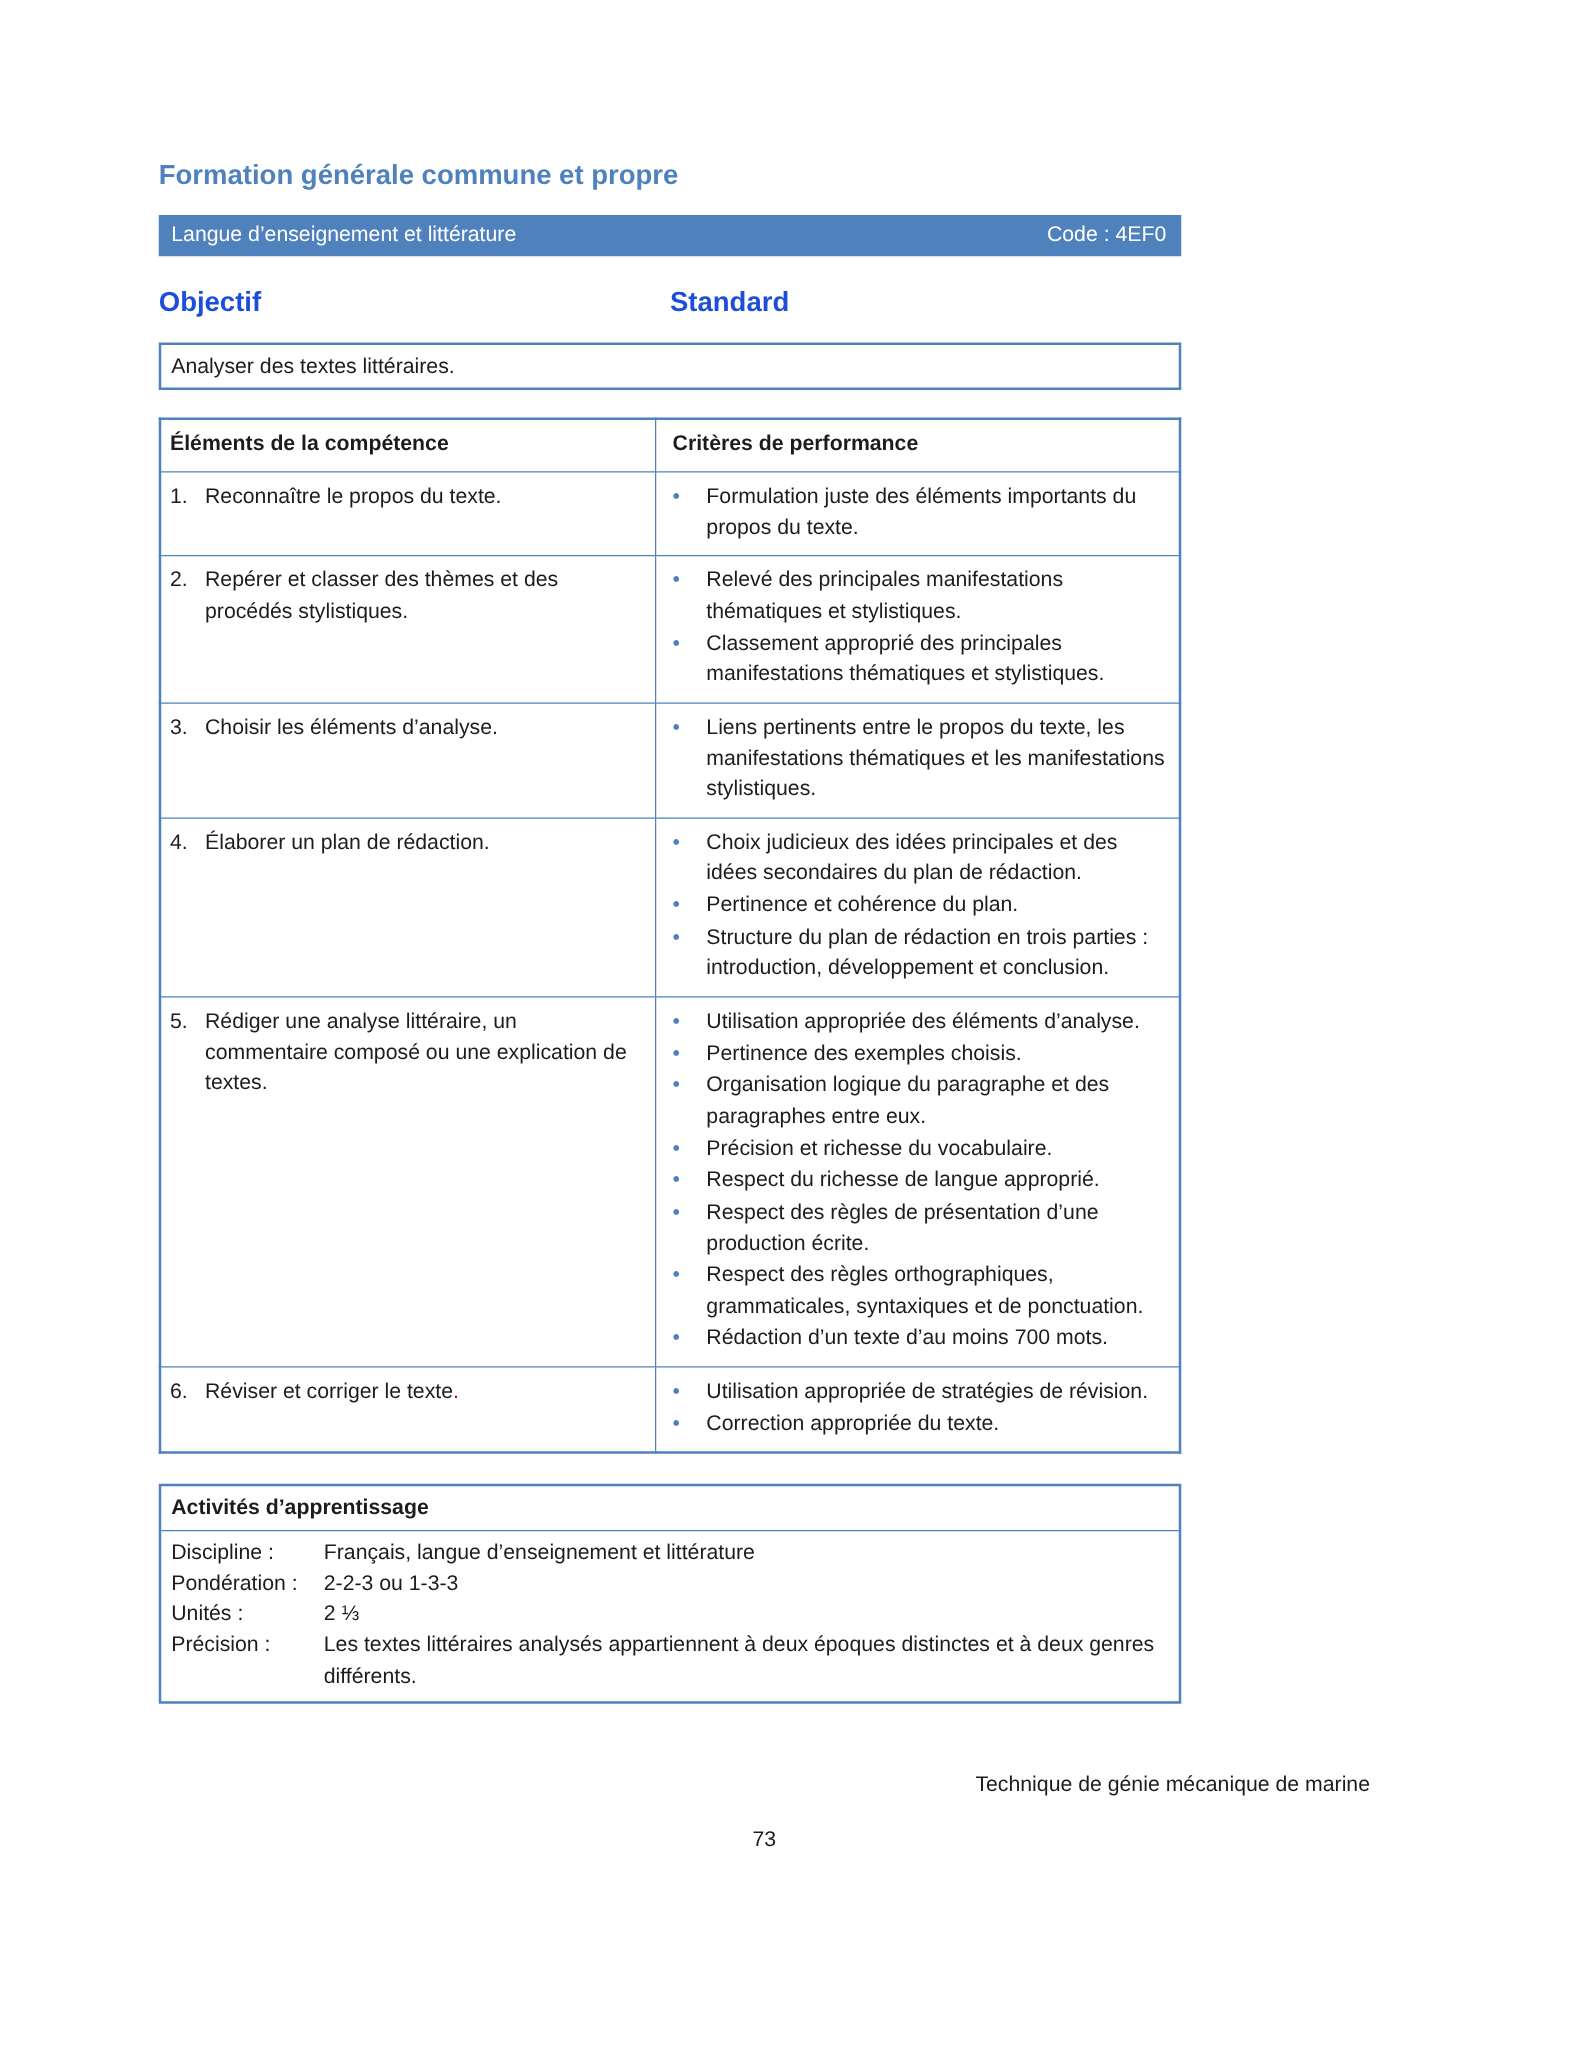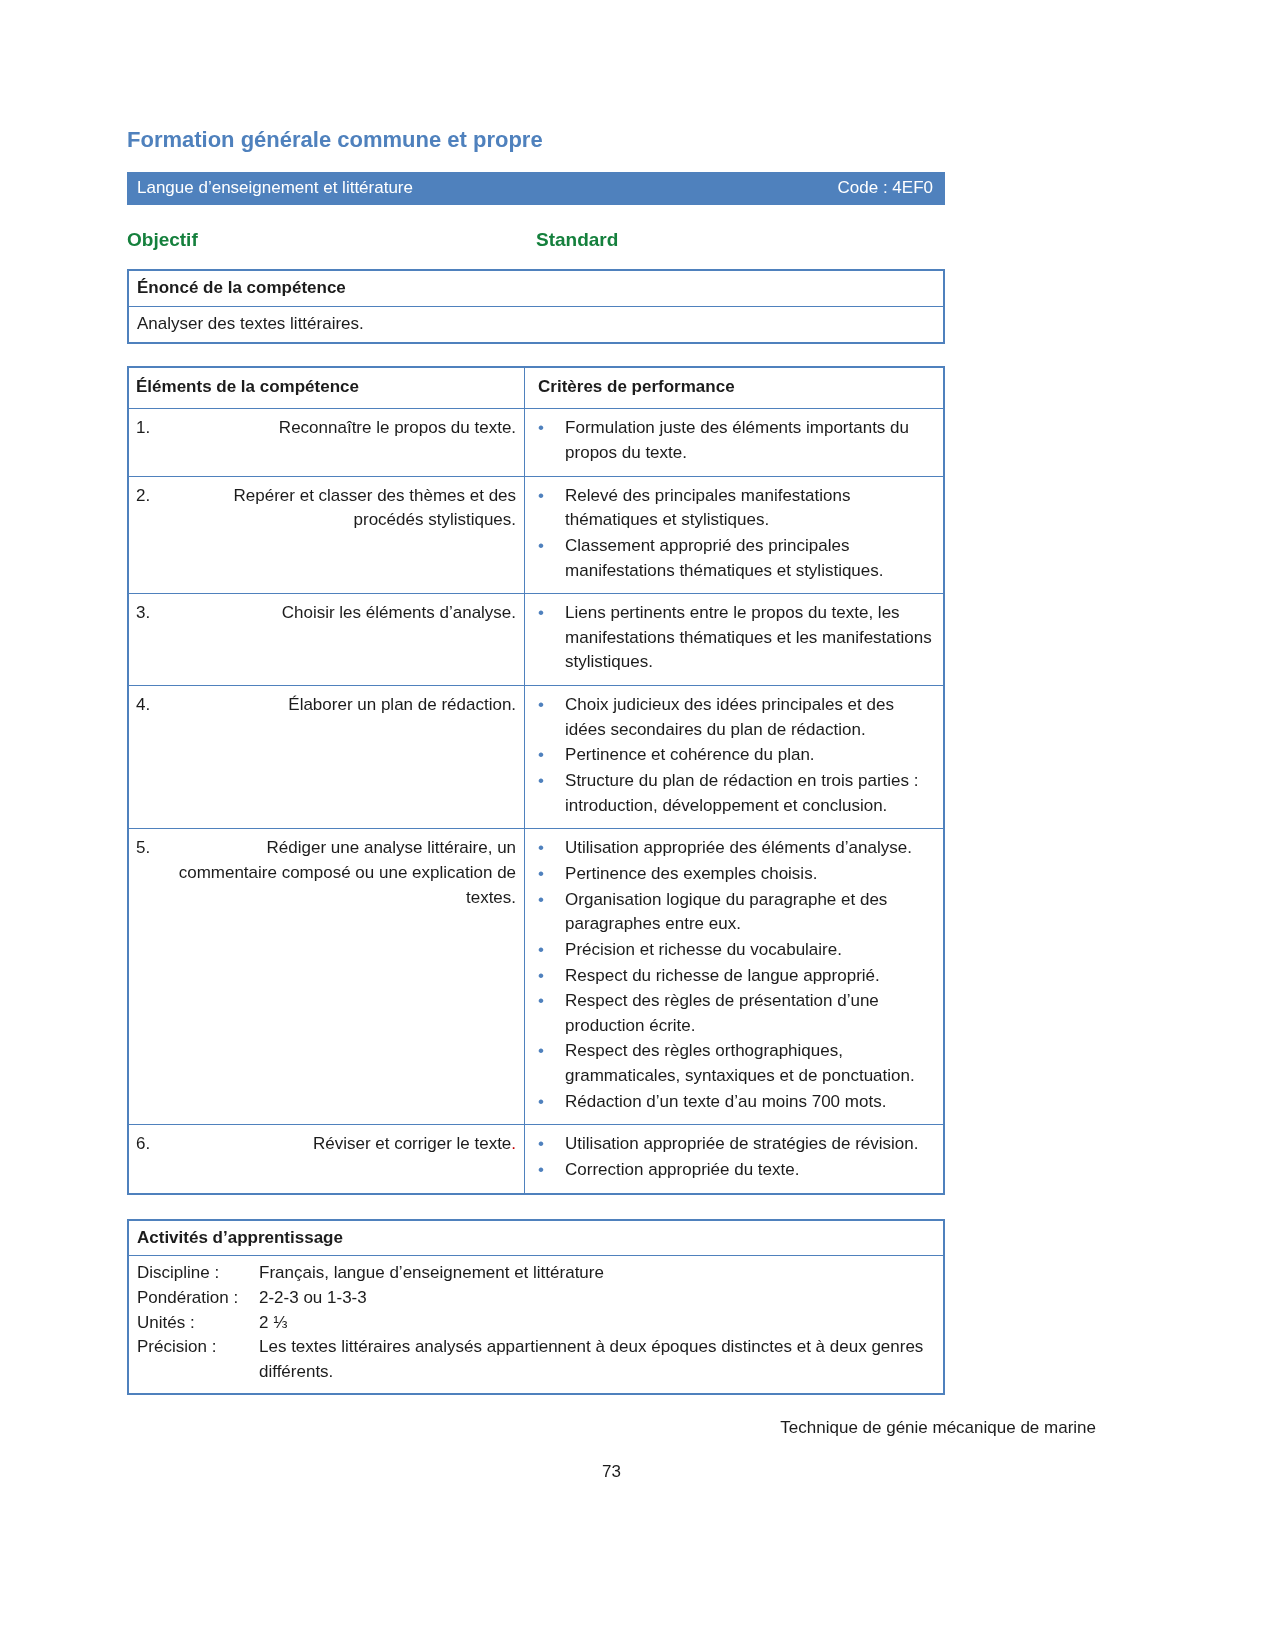--- a/index.html
+++ b/index.html
@@ -23,7 +23,7 @@
   }
 
   .obj-std { display:flex; margin-top:21px; margin-bottom:16px; }
-  .obj-std .col { width:50%; font-size:19px; font-weight:bold; color:#15803d; }
+  .obj-std .col { width:50%; font-size:22px; font-weight:bold; color:#1d4ed8; }
 
   .box { border:2px solid #4f81bd; margin-bottom:22px; background:#fff; }
   .box-header {

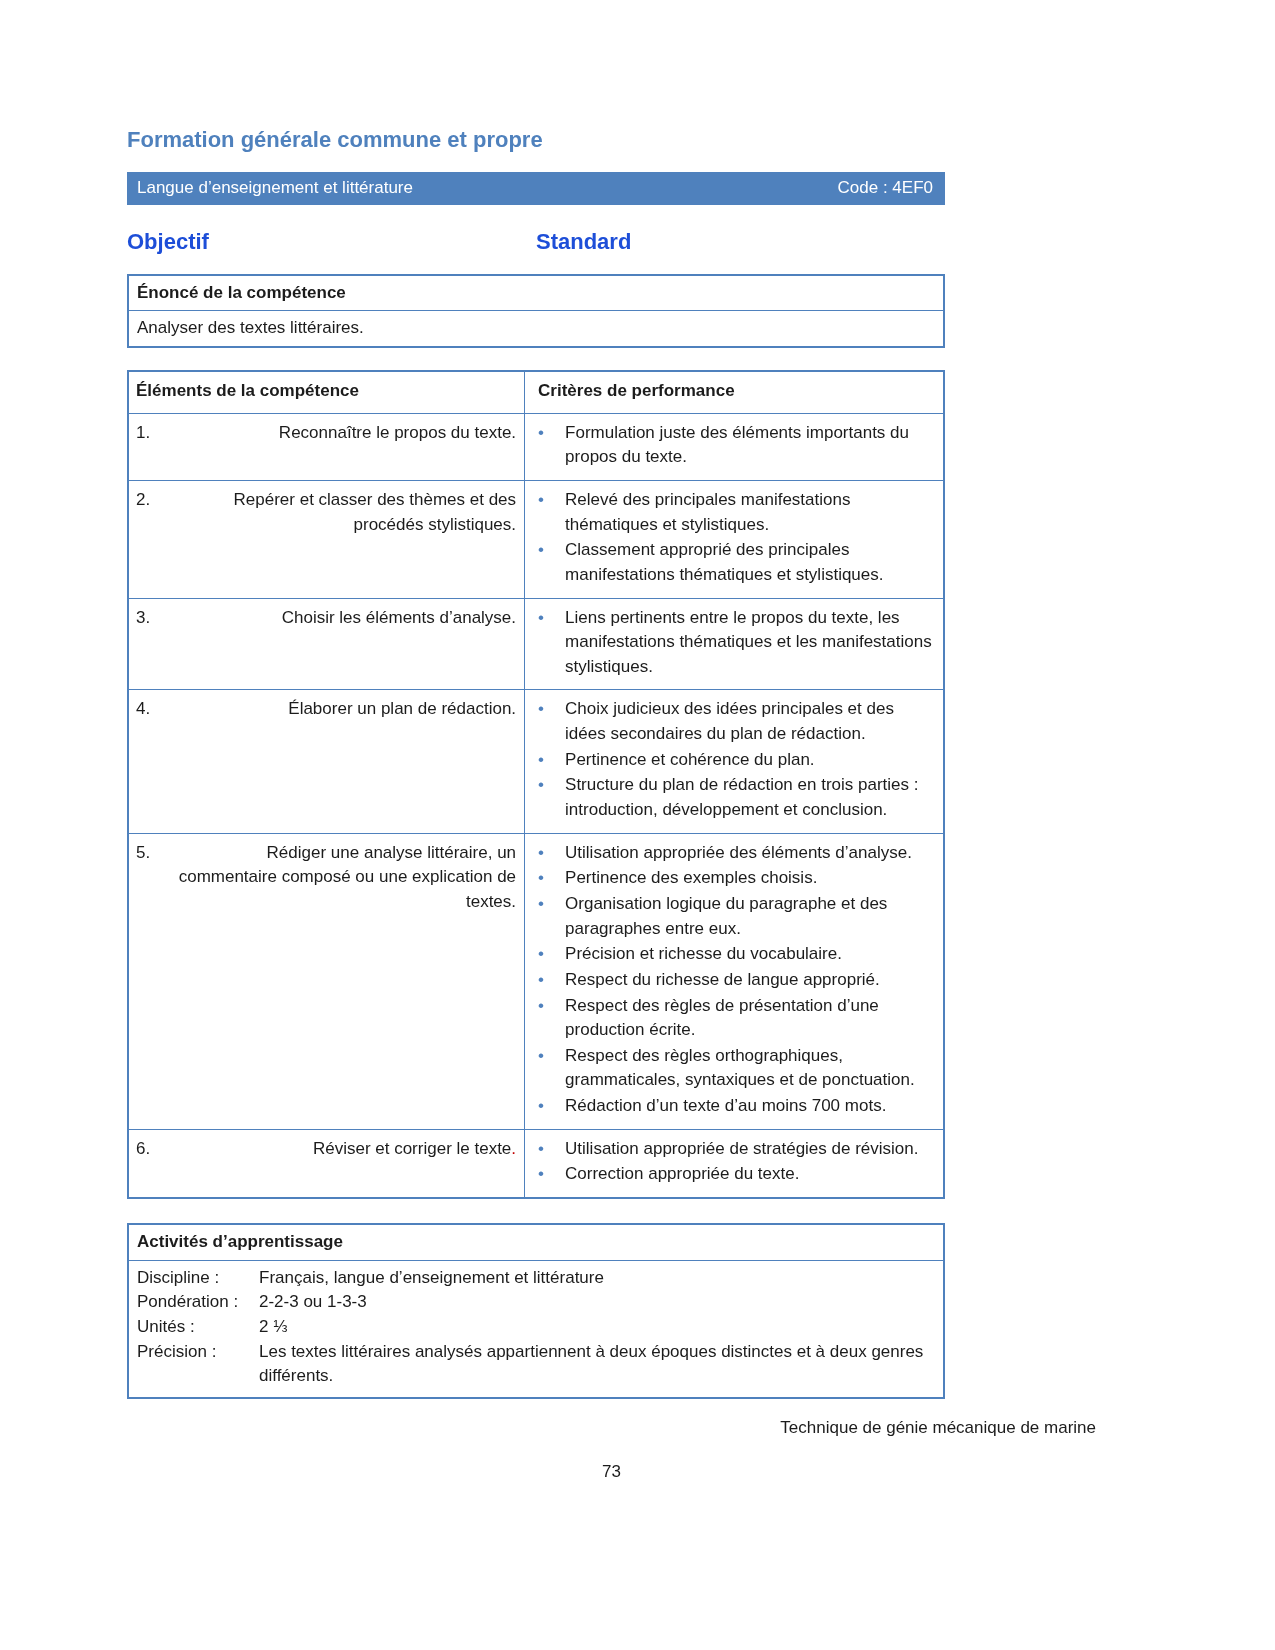--- a/index.html
+++ b/index.html
@@ -79,7 +79,6 @@
   </div>
 
   <div class="box">
-    <div class="box-header">Énoncé de la compétence</div>
     <div class="box-body">Analyser des textes littéraires.</div>
   </div>
 

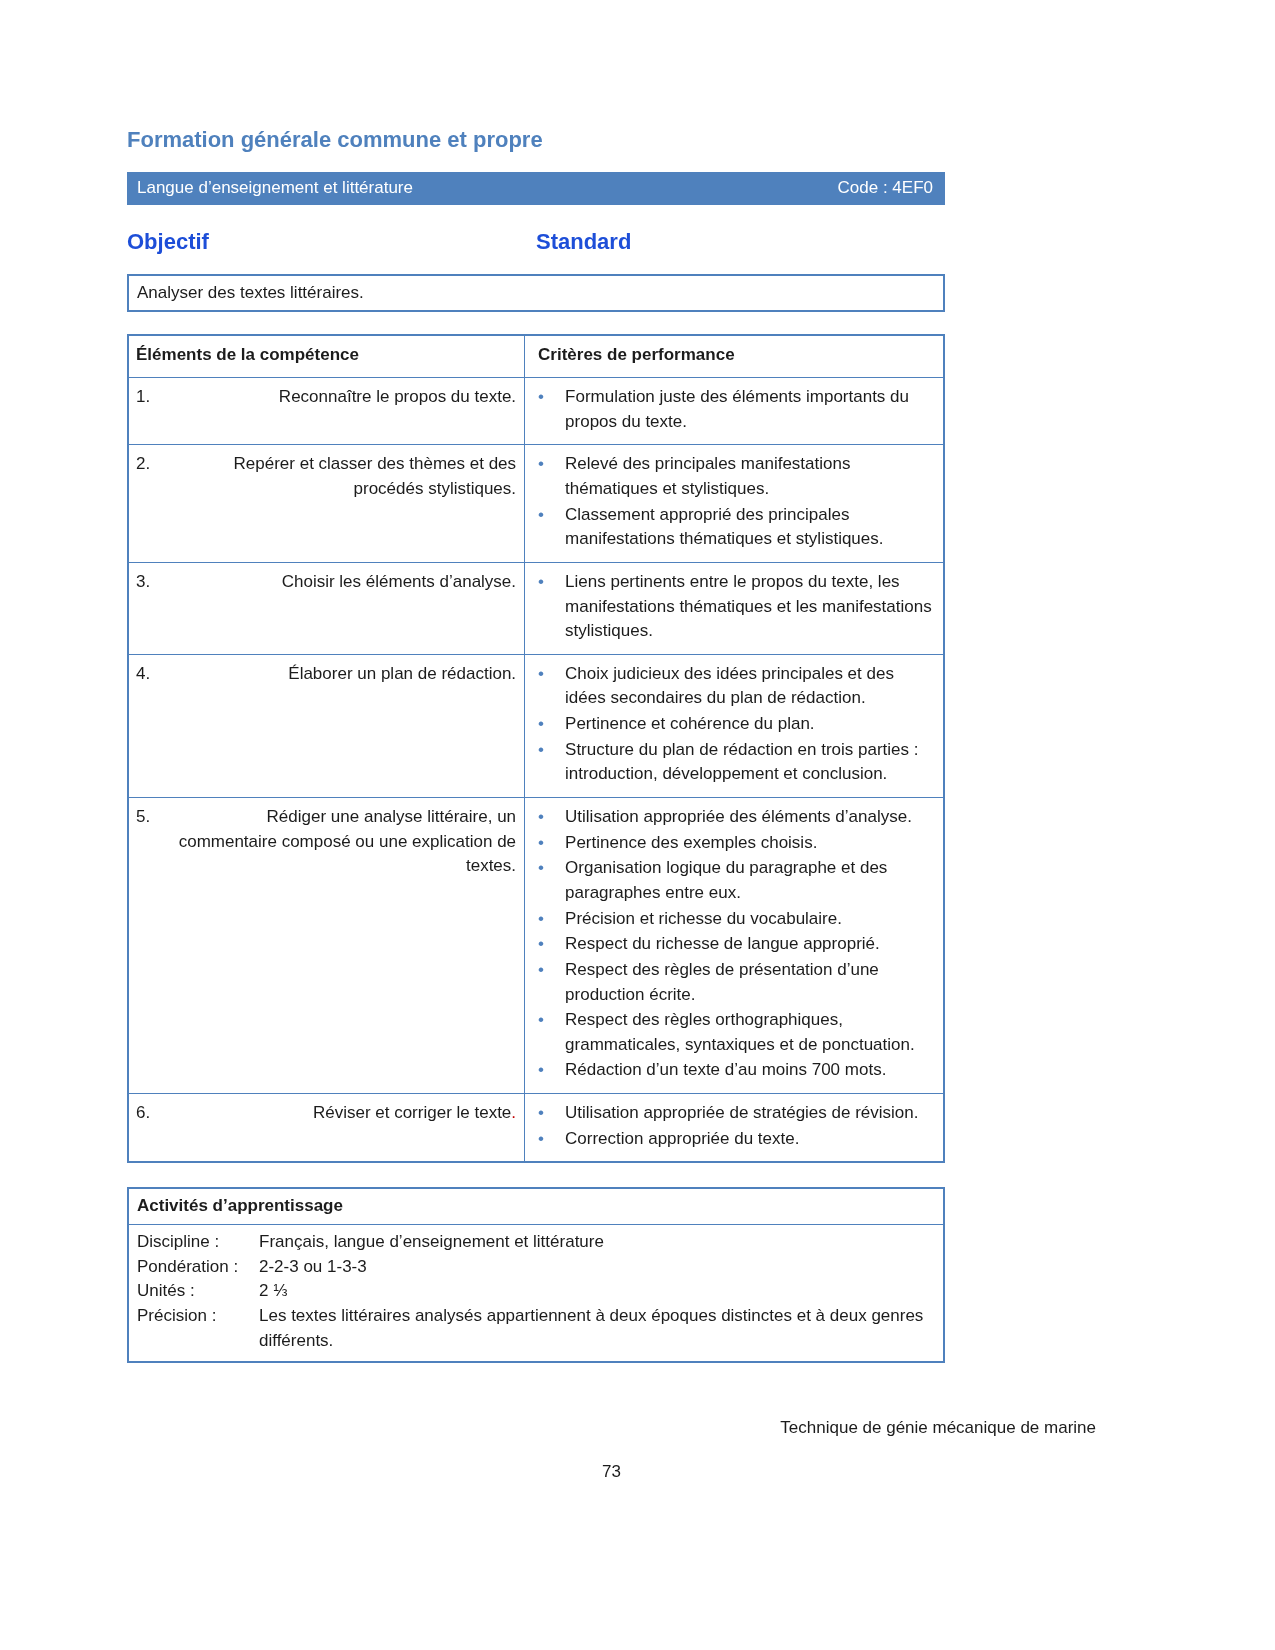--- a/index.html
+++ b/index.html
@@ -45,7 +45,7 @@
 
   .el { display:flex; }
   .el .num { width:28px; flex:none; }
-  .el .el-text { flex:1;text-align:right; }
+  .el .el-text { flex:1; }
   .red-dot { color:#c00000; }
 
   ul.crit { list-style:none; }

